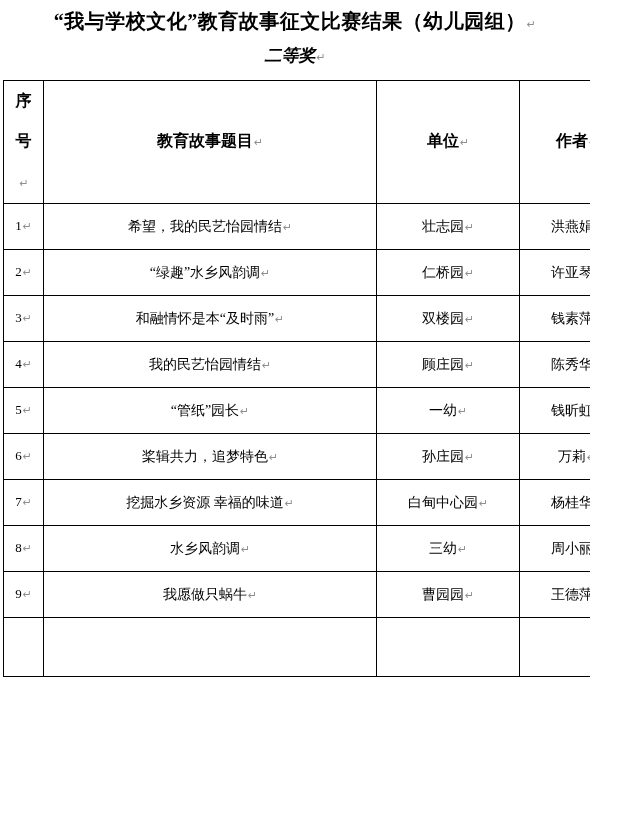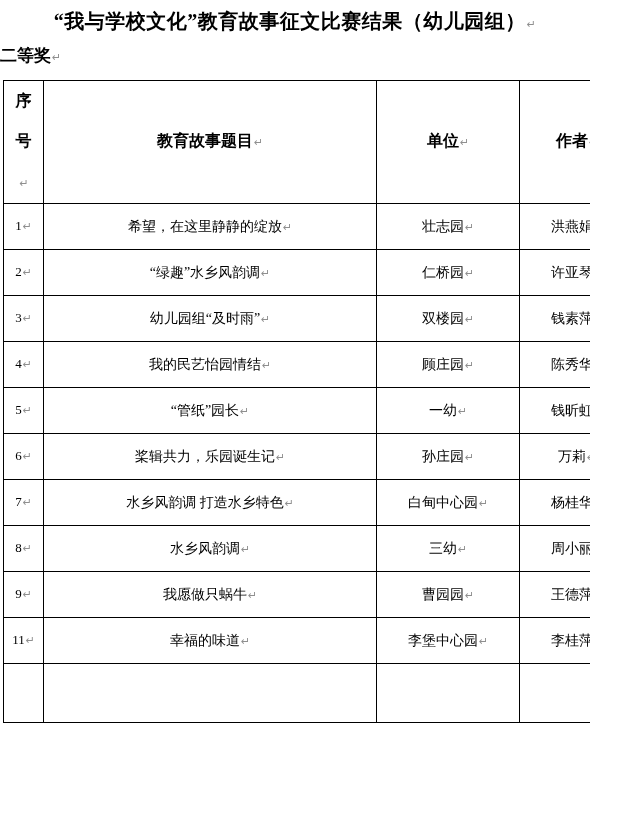--- a/index.html
+++ b/index.html
@@ -31,9 +31,11 @@
   }
   .doc-subtitle {
     margin-top: 13px;
+    text-align: center;
     font-weight: bold;
     font-size: 17px;
     line-height: 1.15;
+    font-style: italic;
   }
   .pilcrow {
     font-family: "DejaVu Sans", sans-serif;

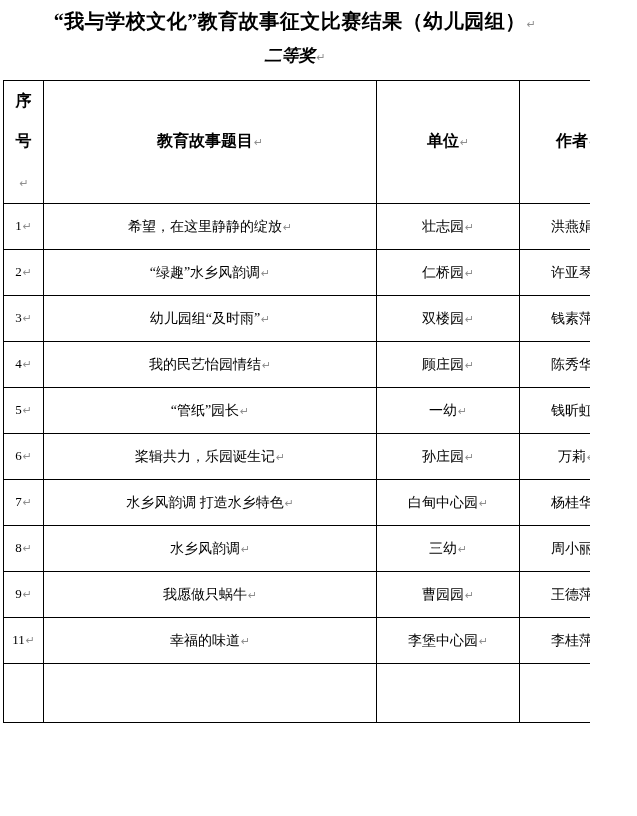--- a/index.html
+++ b/index.html
@@ -116,7 +116,7 @@
     <tbody>
         <tr>
           <td class="cell-no"><span>1</span><span class="pilcrow">↵</span></td>
-          <td><span>希望，在这里静静的绽放</span><span class="pilcrow">↵</span></td>
+          <td><span>希望，我的民艺怡园情结</span><span class="pilcrow">↵</span></td>
           <td><span>壮志园</span><span class="pilcrow">↵</span></td>
           <td><span>洪燕娟</span><span class="pilcrow">↵</span></td>
         </tr>

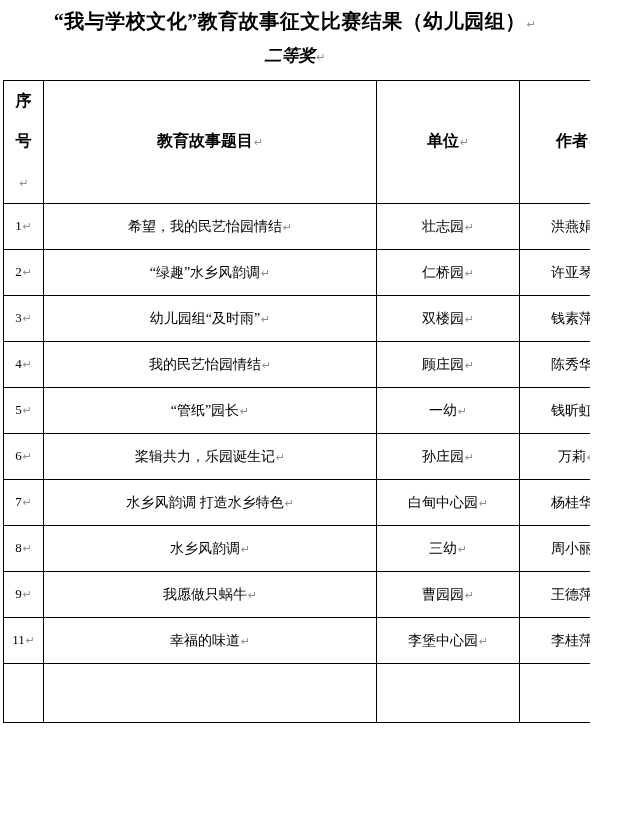--- a/index.html
+++ b/index.html
@@ -128,7 +128,7 @@
         </tr>
         <tr>
           <td class="cell-no"><span>3</span><span class="pilcrow">↵</span></td>
-          <td><span>幼儿园组“及时雨”</span><span class="pilcrow">↵</span></td>
+          <td><span>和融情怀是本“及时雨”</span><span class="pilcrow">↵</span></td>
           <td><span>双楼园</span><span class="pilcrow">↵</span></td>
           <td><span>钱素萍</span><span class="pilcrow">↵</span></td>
         </tr>

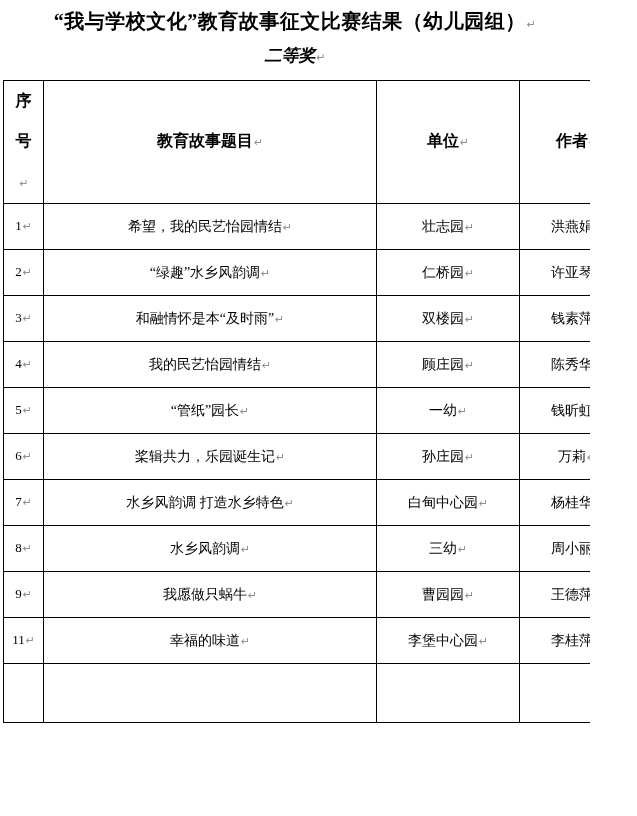--- a/index.html
+++ b/index.html
@@ -146,7 +146,7 @@
         </tr>
         <tr>
           <td class="cell-no"><span>6</span><span class="pilcrow">↵</span></td>
-          <td><span>桨辑共力，乐园诞生记</span><span class="pilcrow">↵</span></td>
+          <td><span>桨辑共力，追梦特色</span><span class="pilcrow">↵</span></td>
           <td><span>孙庄园</span><span class="pilcrow">↵</span></td>
           <td><span>万莉</span><span class="pilcrow">↵</span></td>
         </tr>

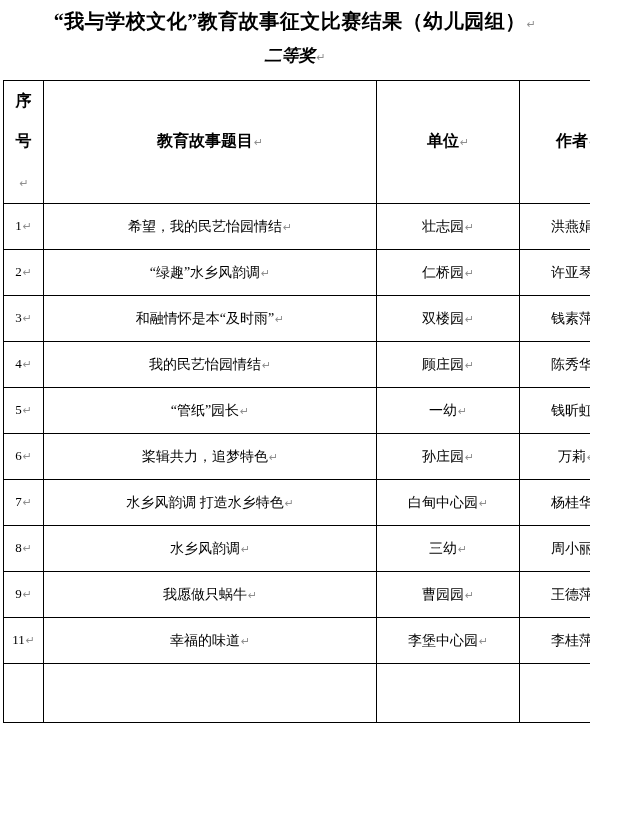--- a/index.html
+++ b/index.html
@@ -152,7 +152,7 @@
         </tr>
         <tr>
           <td class="cell-no"><span>7</span><span class="pilcrow">↵</span></td>
-          <td><span>水乡风韵调 打造水乡特色</span><span class="pilcrow">↵</span></td>
+          <td><span>挖掘水乡资源 幸福的味道</span><span class="pilcrow">↵</span></td>
           <td><span>白甸中心园</span><span class="pilcrow">↵</span></td>
           <td><span>杨桂华</span><span class="pilcrow">↵</span></td>
         </tr>

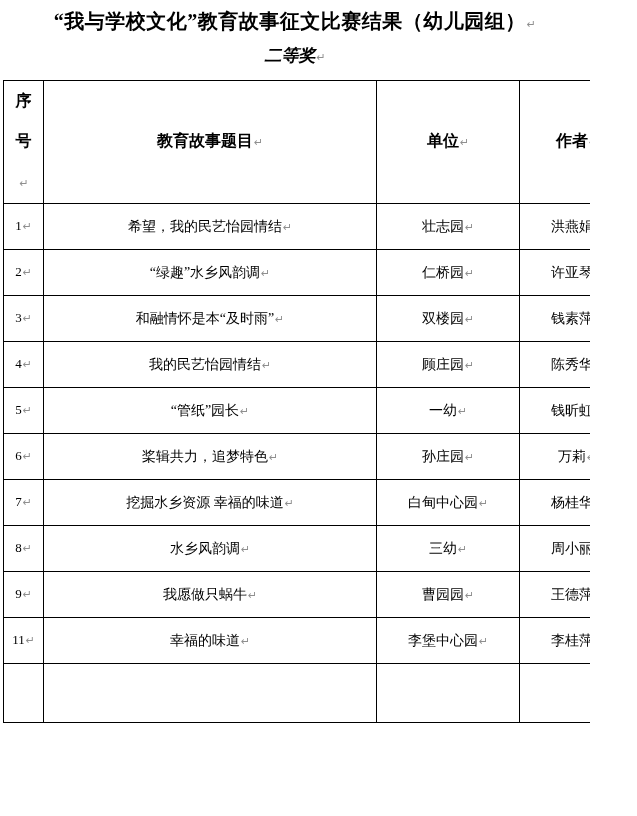--- a/index.html
+++ b/index.html
@@ -169,12 +169,6 @@
           <td><span>王德萍</span><span class="pilcrow">↵</span></td>
         </tr>
         <tr>
-          <td class="cell-no"><span>11</span><span class="pilcrow">↵</span></td>
-          <td><span>幸福的味道</span><span class="pilcrow">↵</span></td>
-          <td><span>李堡中心园</span><span class="pilcrow">↵</span></td>
-          <td><span>李桂萍</span><span class="pilcrow">↵</span></td>
-        </tr>
-        <tr>
           <td class="cell-no"></td>
           <td></td>
           <td></td>

